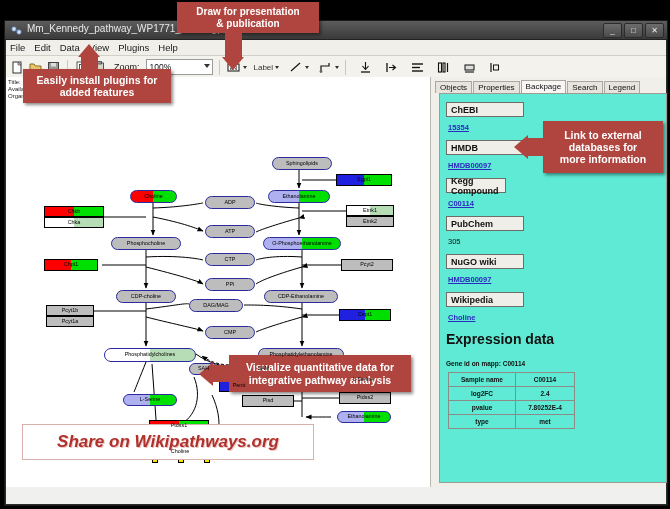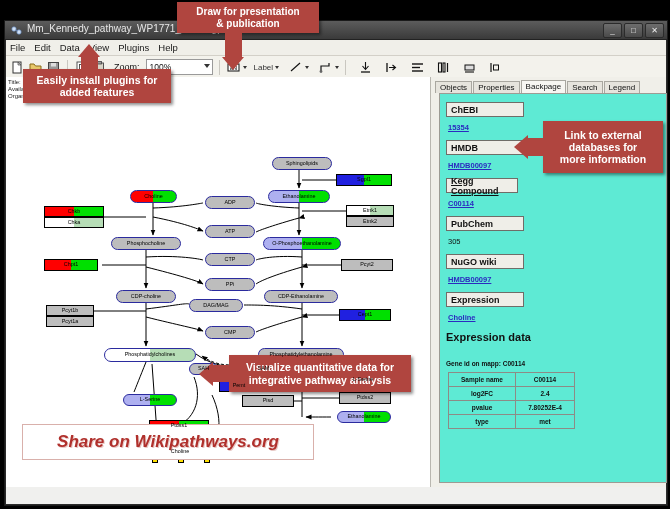--- a/index.html
+++ b/index.html
@@ -454,7 +454,7 @@
             <div class="dbheader" style="left:6px;top:46px;width:78px;">HMDB</div>
             <div class="dblink" style="left:8px;top:67px;">HMDB00097</div>
 
-            <div class="dbheader" style="left:6px;top:84px;width:72px;text-decoration:underline;">Kegg Compound</div>
+            <div class="dbheader" style="left:6px;top:84px;width:60px;">Kegg Compound</div>
             <div class="dblink" style="left:8px;top:105px;">C00114</div>
 
             <div class="dbheader" style="left:6px;top:122px;width:78px;">PubChem</div>

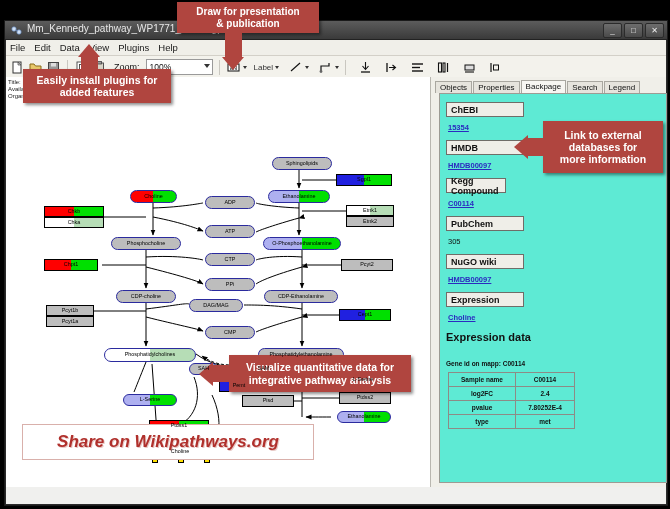--- a/index.html
+++ b/index.html
@@ -463,7 +463,7 @@
             <div class="dbheader" style="left:6px;top:160px;width:78px;">NuGO wiki</div>
             <div class="dblink" style="left:8px;top:181px;">HMDB00097</div>
 
-            <div class="dbheader" style="left:6px;top:198px;width:78px;">Expression</div>
+            <div class="dbheader" style="left:6px;top:198px;width:78px;">Wikipedia</div>
             <div class="dblink" style="left:8px;top:219px;">Choline</div>
 
             <div class="exprhdr" style="left:6px;top:237px;">Expression data</div>

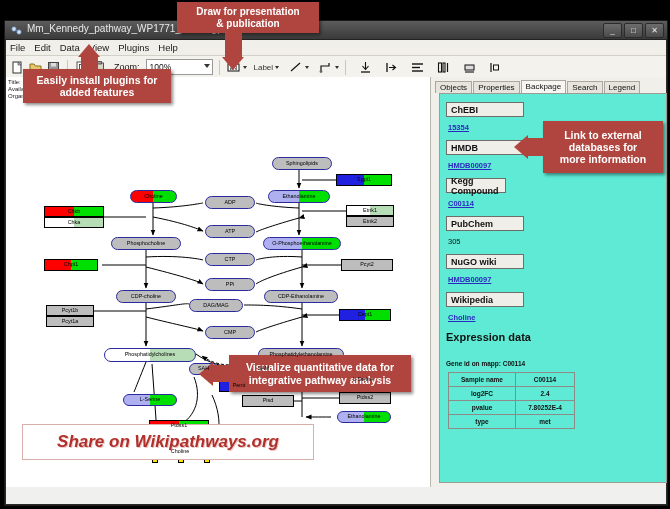--- a/index.html
+++ b/index.html
@@ -83,7 +83,7 @@
   .dblink{position:absolute;font-size:7.5px;color:#2b2bc0;text-decoration:underline;
           font-weight:bold;}
   .dbplain{position:absolute;font-size:7.5px;color:#111;}
-  .exprhdr{position:absolute;font-size:11px;font-weight:bold;color:#111;}
+  .exprhdr{position:absolute;font-size:14px;font-weight:bold;color:#111;}
   .geneidtxt{position:absolute;font-size:6.5px;font-weight:bold;color:#111;}
   table.exprtbl{position:absolute;border-collapse:collapse;}
   table.exprtbl td{border:1px solid #8d8b86;font-size:6.5px;font-weight:bold;color:#111;

